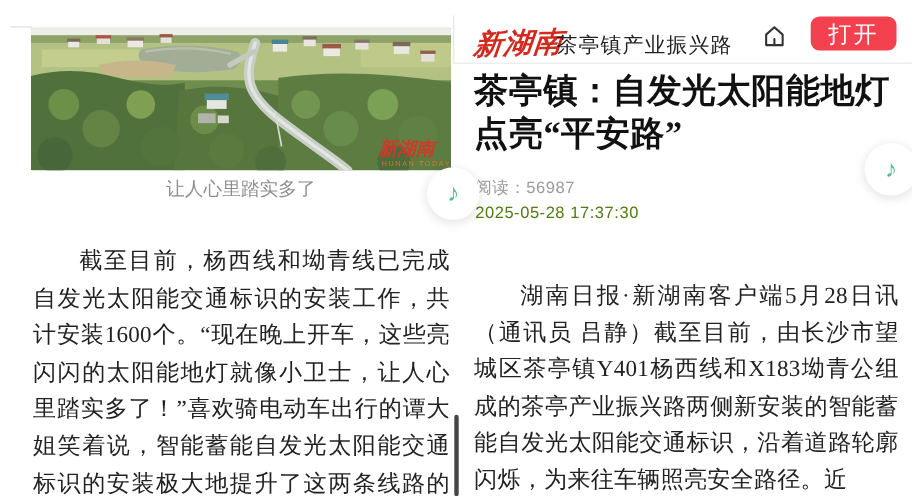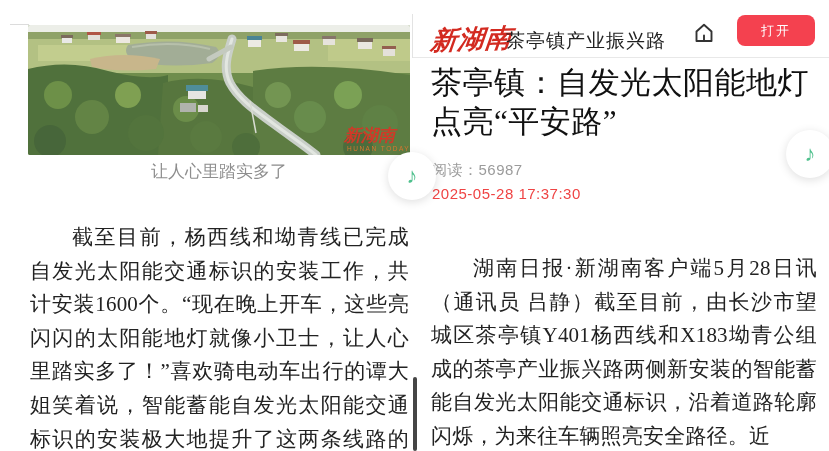--- a/index.html
+++ b/index.html
@@ -53,7 +53,7 @@
   .open-btn {
     left: 737px; top: 15px; width: 78px; height: 31px;
     background: #f4414f; border: none; border-radius: 8px;
-    color: #ffffff; font-size: 13px; letter-spacing: 2px;
+    color: #ffffff; font-size: 21px; letter-spacing: 2px;
     display: flex; align-items: center; justify-content: center;
     cursor: pointer; font-family: "Liberation Sans", sans-serif;
   }

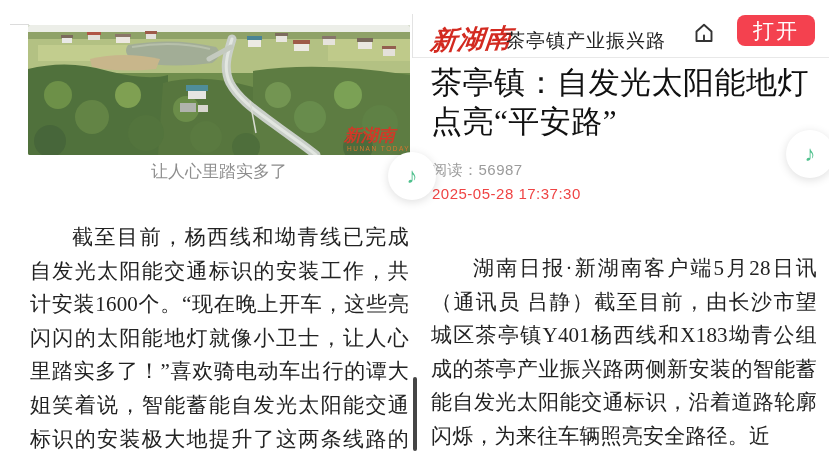--- a/index.html
+++ b/index.html
@@ -62,7 +62,7 @@
   .title {
     left: 431px; top: 63px; width: 388px;
     font-family: "Liberation Serif", serif;
-    font-weight: normal; font-size: 31px; line-height: 39px;
+    font-weight: bold; font-size: 31px; line-height: 39px;
     color: #111111; letter-spacing: 0.5px;
   }
   .meta-row  { left: 432px; top: 161px; width: 383px; display: flex; justify-content: space-between; }

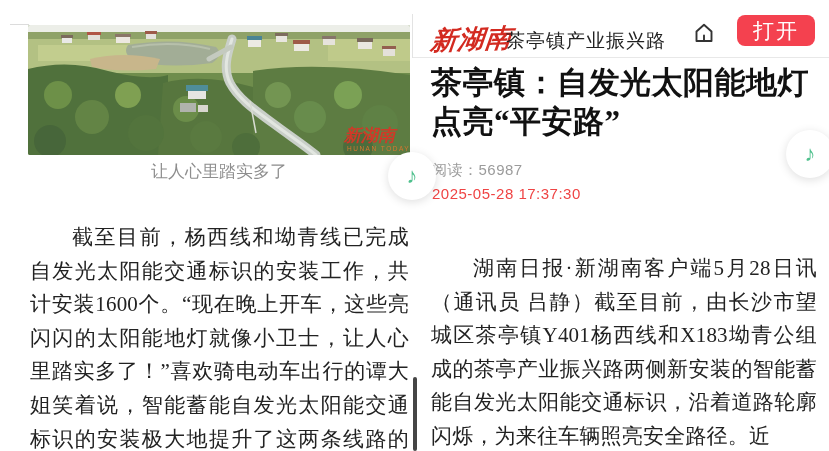--- a/index.html
+++ b/index.html
@@ -67,7 +67,7 @@
   }
   .meta-row  { left: 432px; top: 161px; width: 383px; display: flex; justify-content: space-between; }
   .meta-text { font-size: 15px; color: #9b9b9b; letter-spacing: 0.5px; }
-  .date-text { left: 432px; top: 185px; font-size: 15px; color: #ef4444; letter-spacing: 0.5px; }
+  .date-text { left: 432px; top: 185px; font-size: 15px; color: #4d7c0f; letter-spacing: 0.5px; }
 
   
   .audio-fab {

